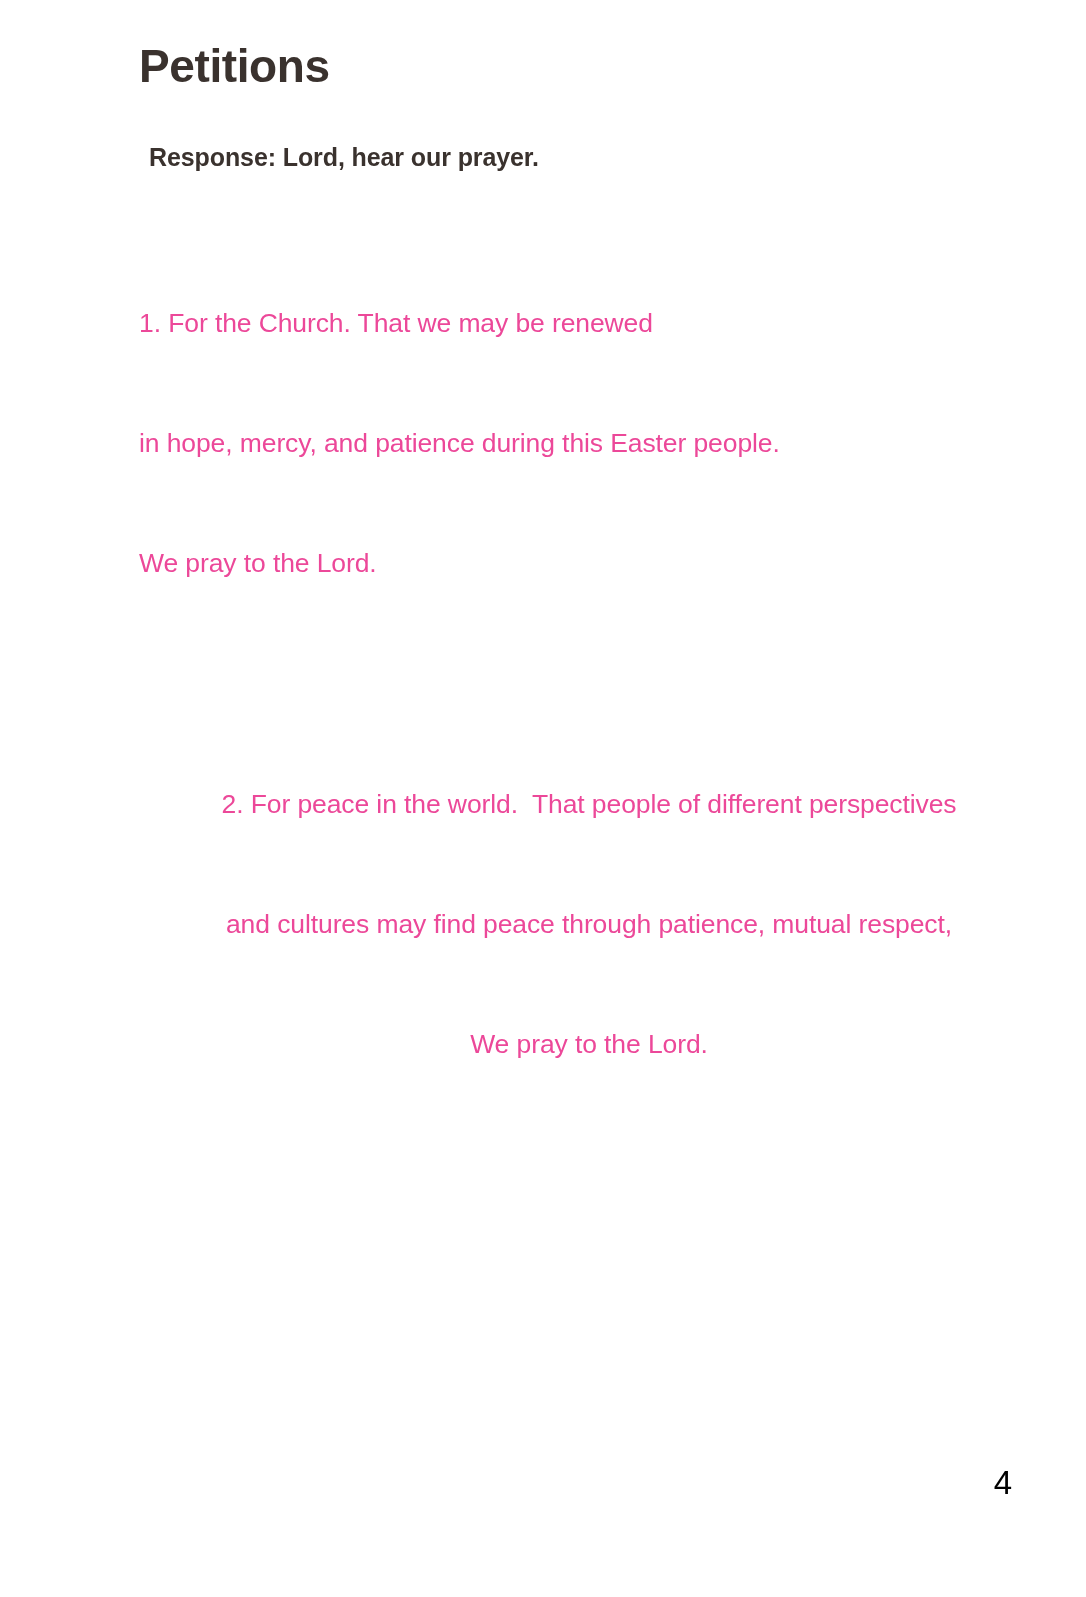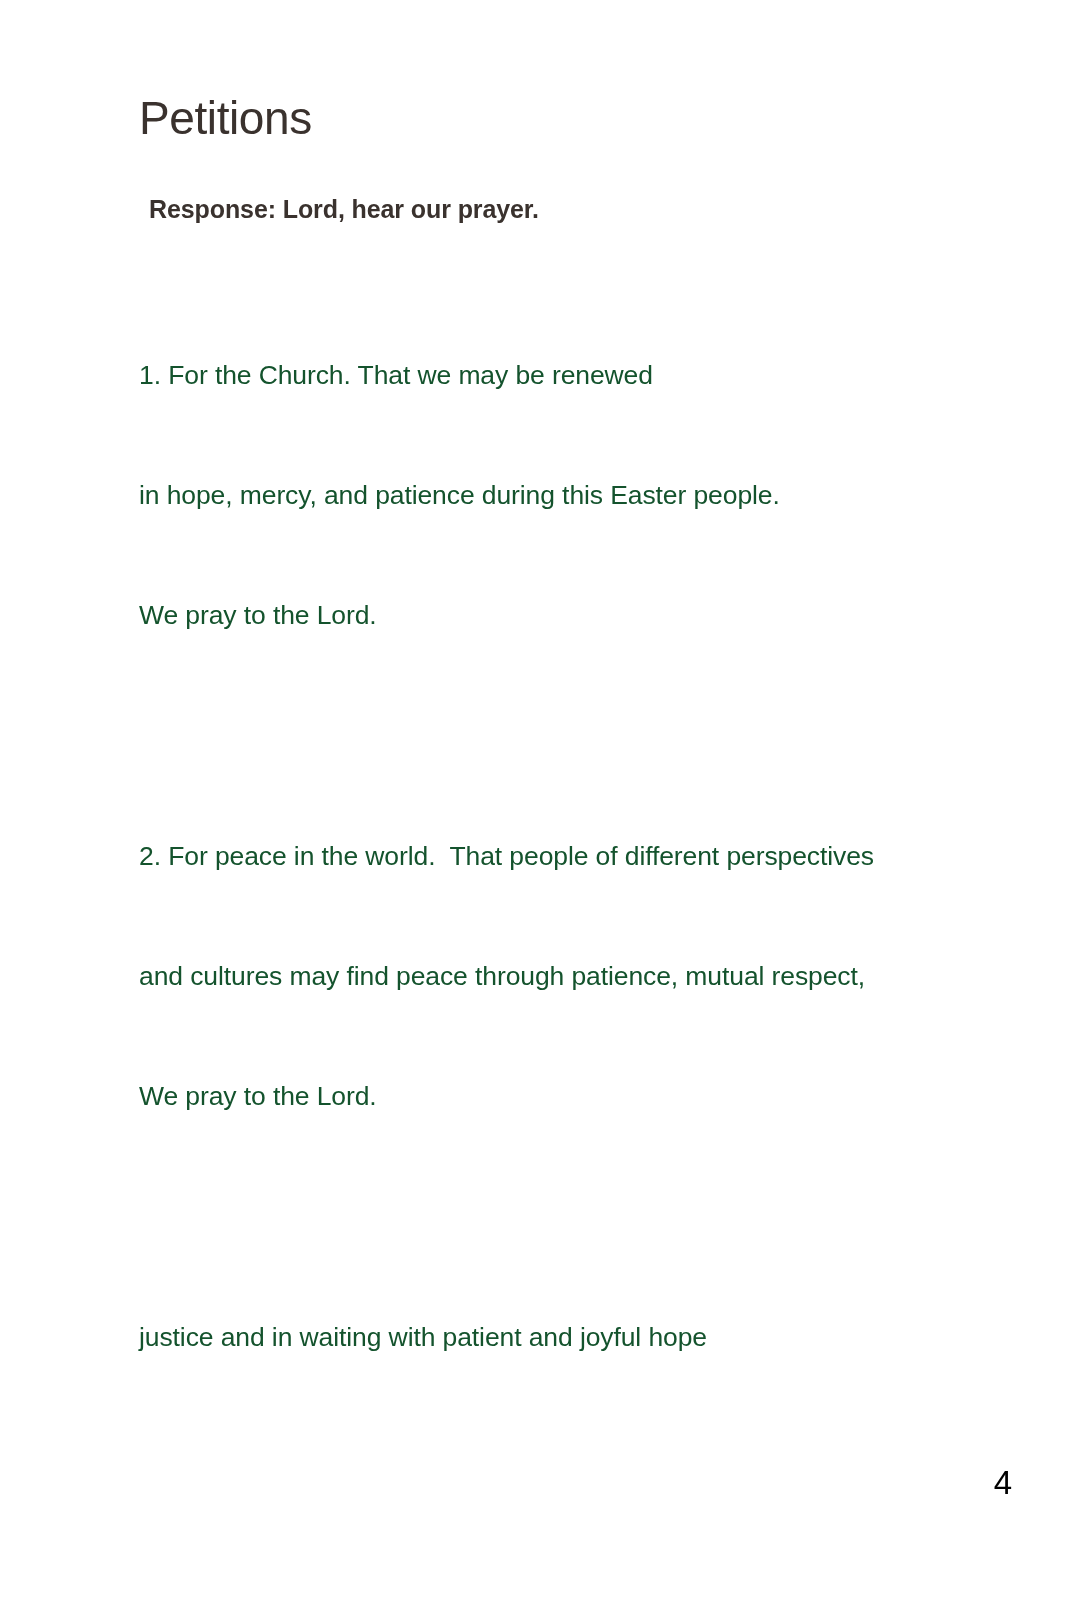--- a/index.html
+++ b/index.html
@@ -26,11 +26,11 @@
   }
   .page-title {
     font-size: 46px;
-    font-weight: normal;
+    font-weight: bold;
     color: #3a322e;
     letter-spacing: -0.4px;
     margin: 0;
-    padding-top: 94px;
+    padding-top: 42px;
     line-height: 1.05;
   }
   .response-line {

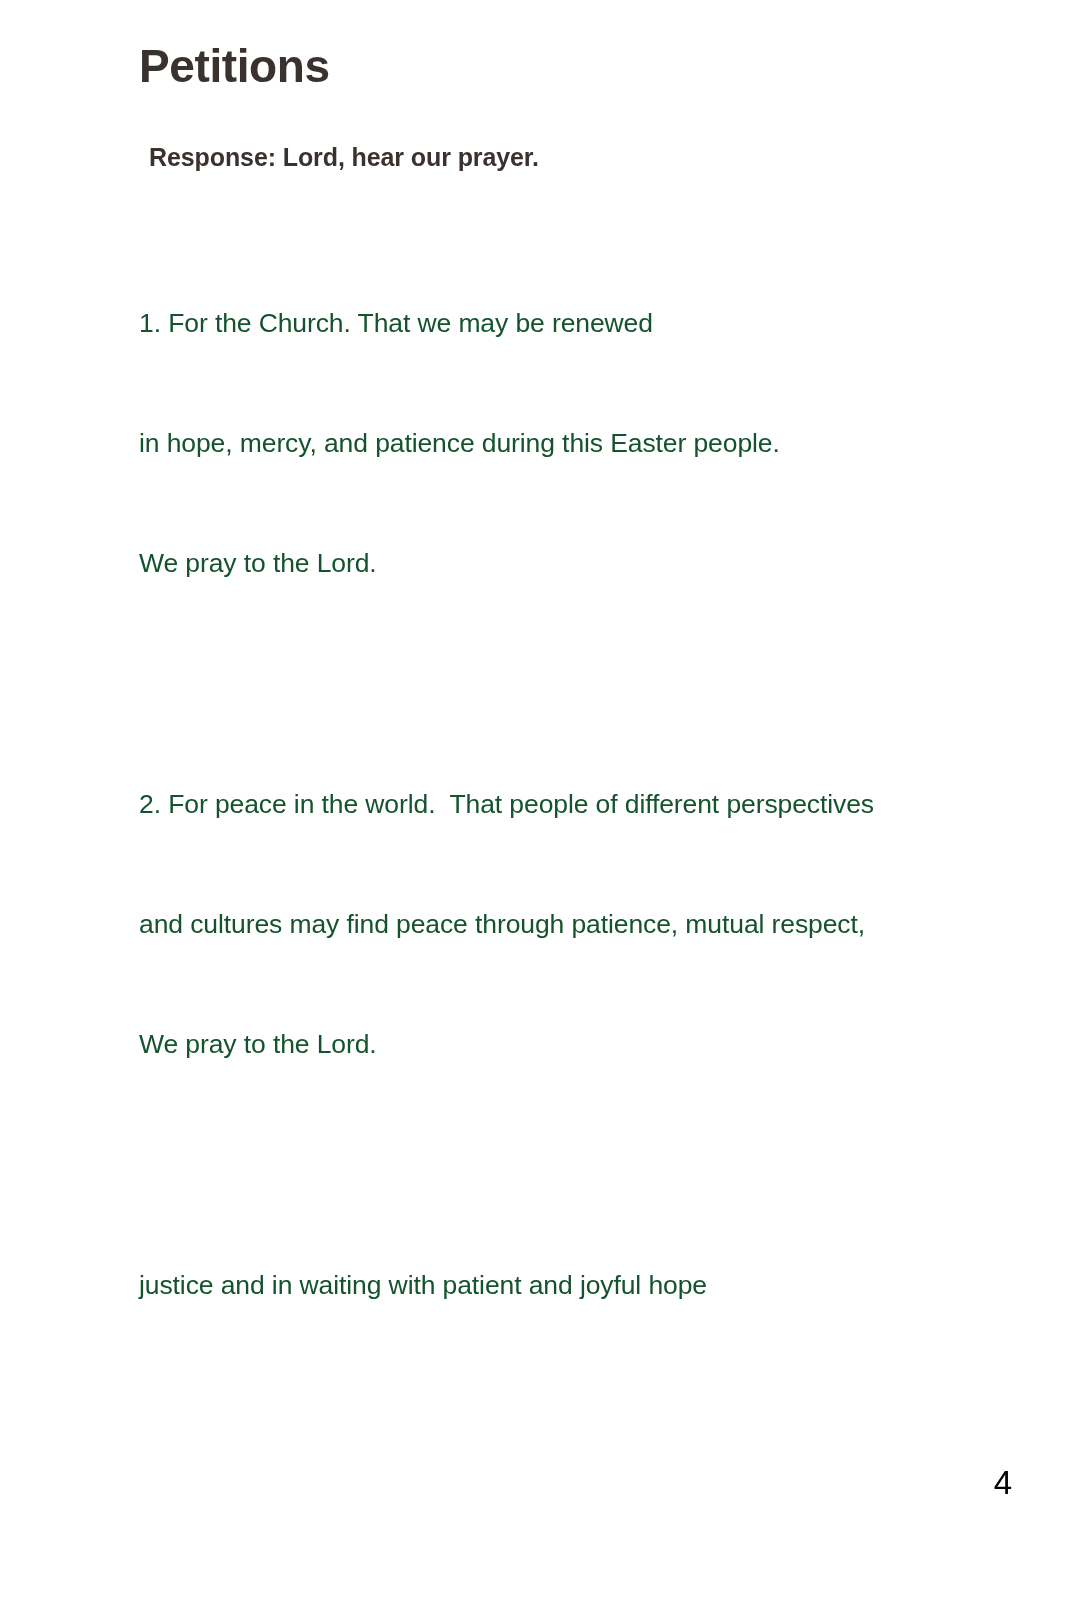--- a/index.html
+++ b/index.html
@@ -44,7 +44,7 @@
   }
   .petition-block {
     margin: 0;
-    color: #14532d;
+    color: #ec4899;
     font-size: 26.5px;
     line-height: 40px;
     letter-spacing: -0.1px;

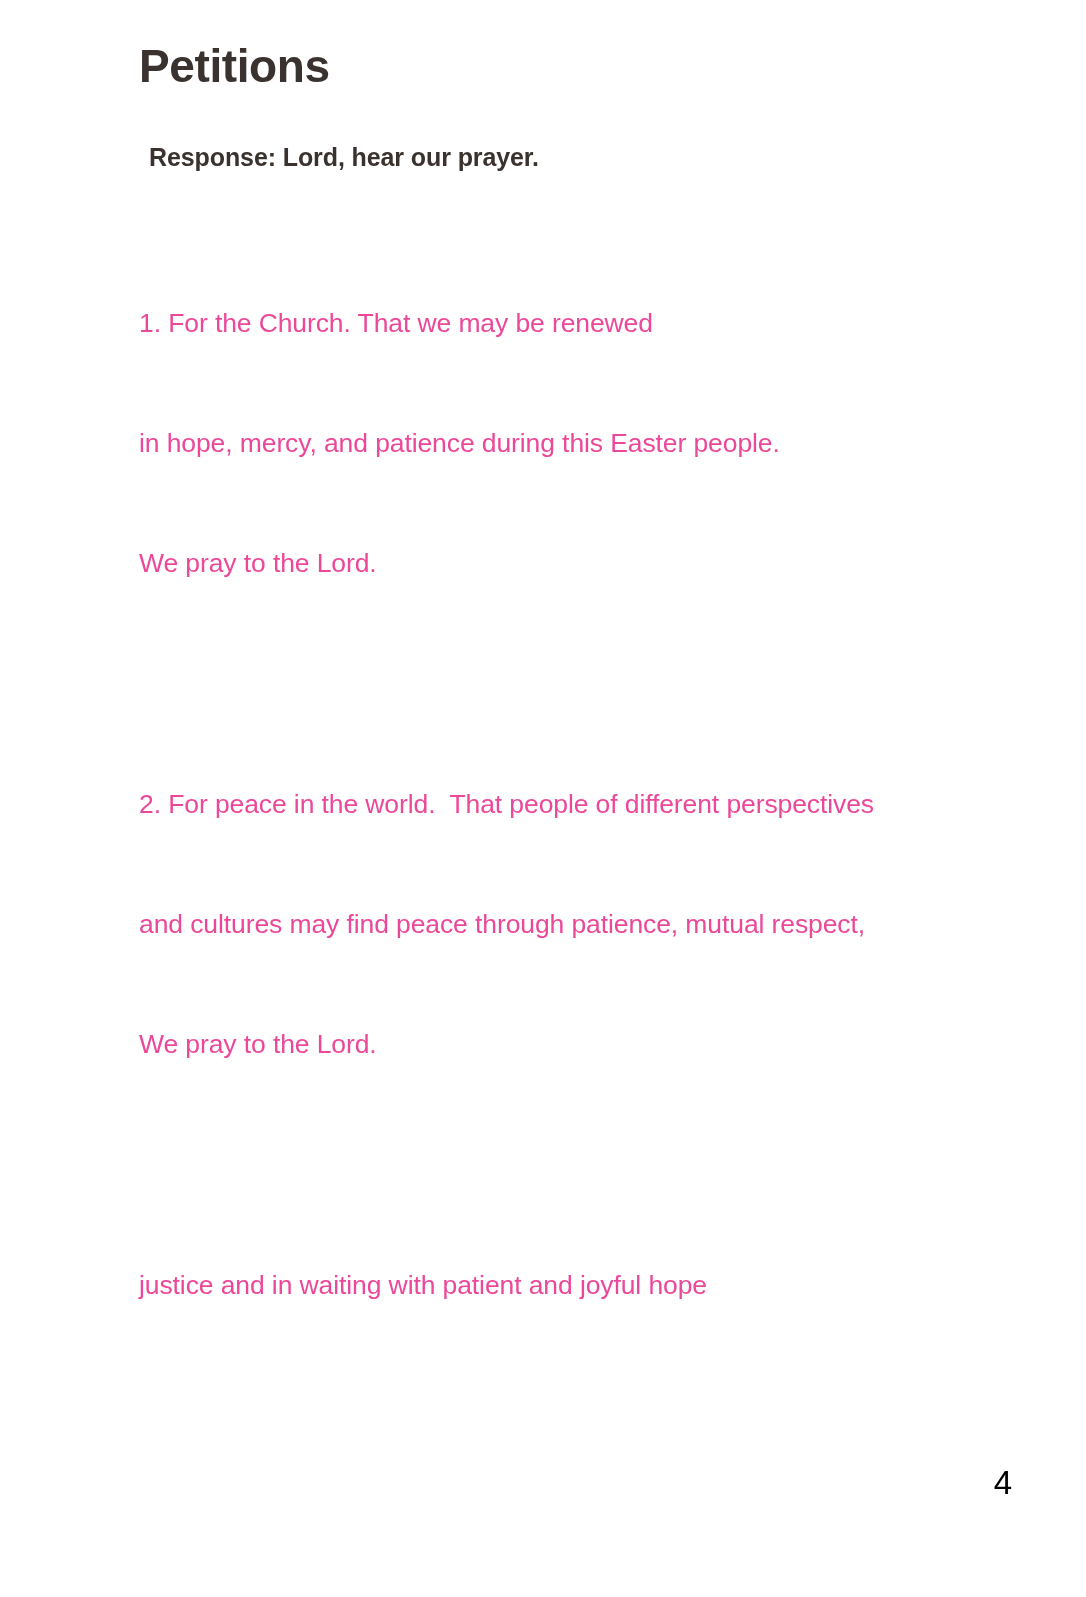--- a/index.html
+++ b/index.html
@@ -55,6 +55,7 @@
   }
   .petition-block.spaced {
     padding-top: 41px;
+    text-align: center;
   }
   .line {
     display: block;

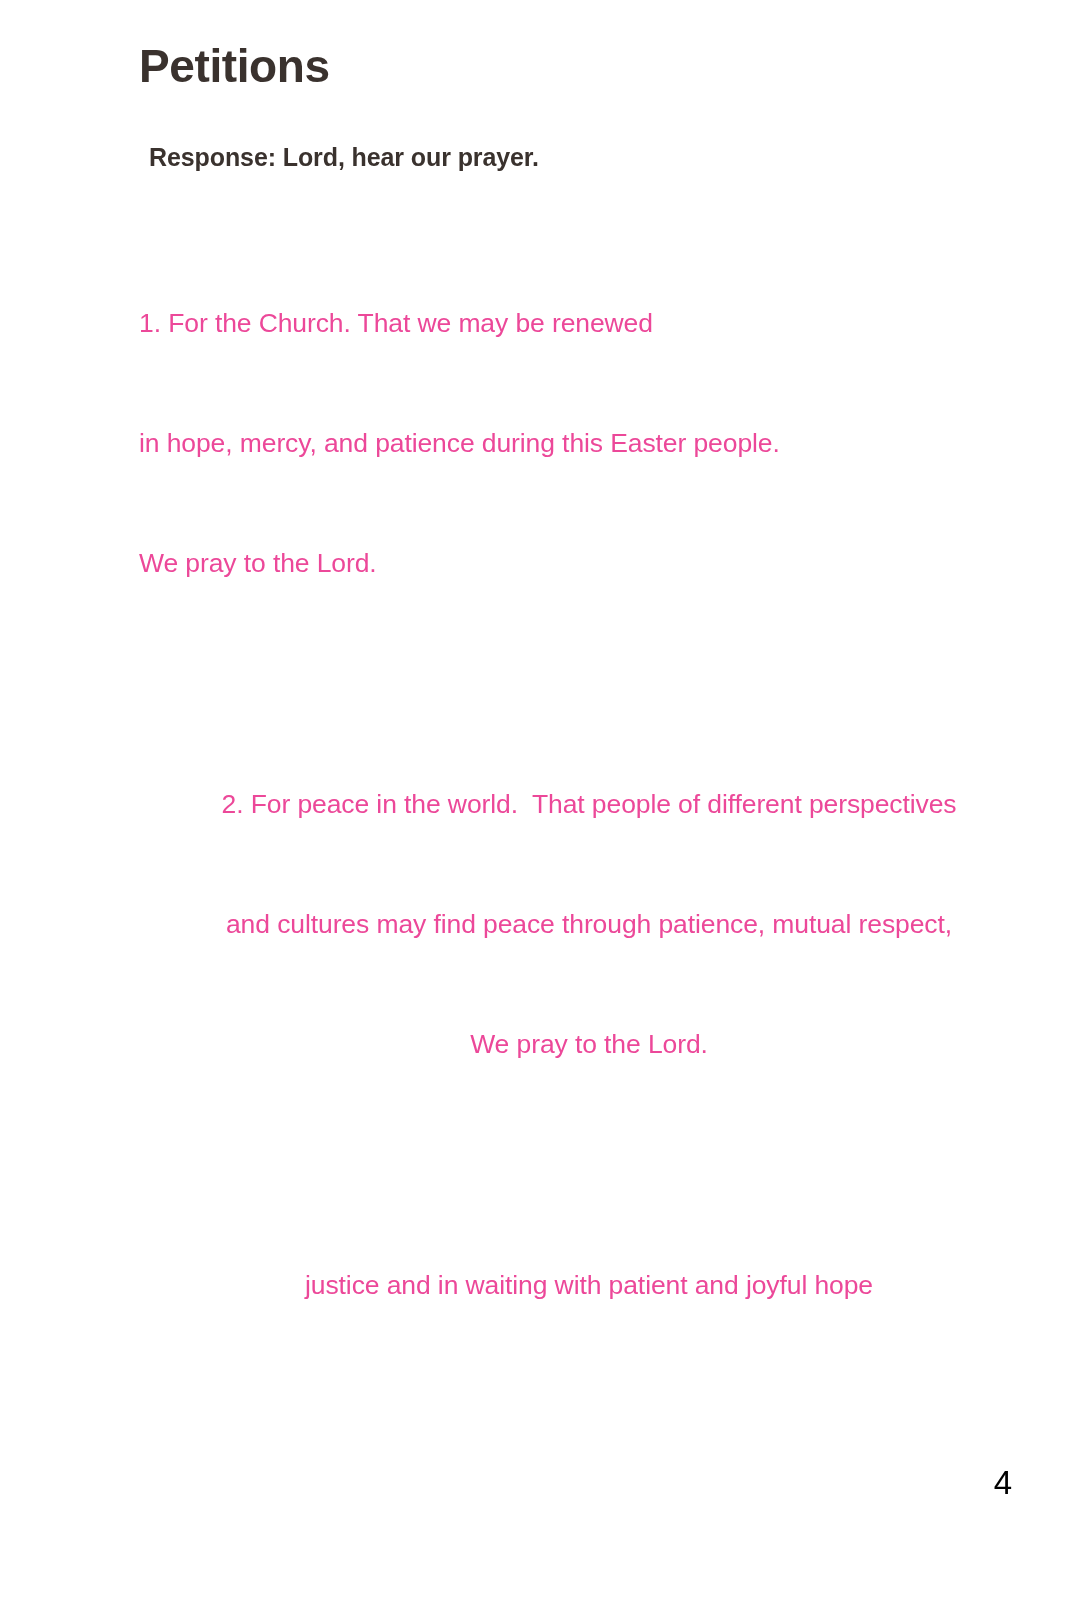--- a/index.html
+++ b/index.html
@@ -94,7 +94,6 @@
     </div>
 
     <div class="petition-block spaced">
-      <span class="line">justice and in waiting with patient and joyful hope</span>
       
       
     </div>

